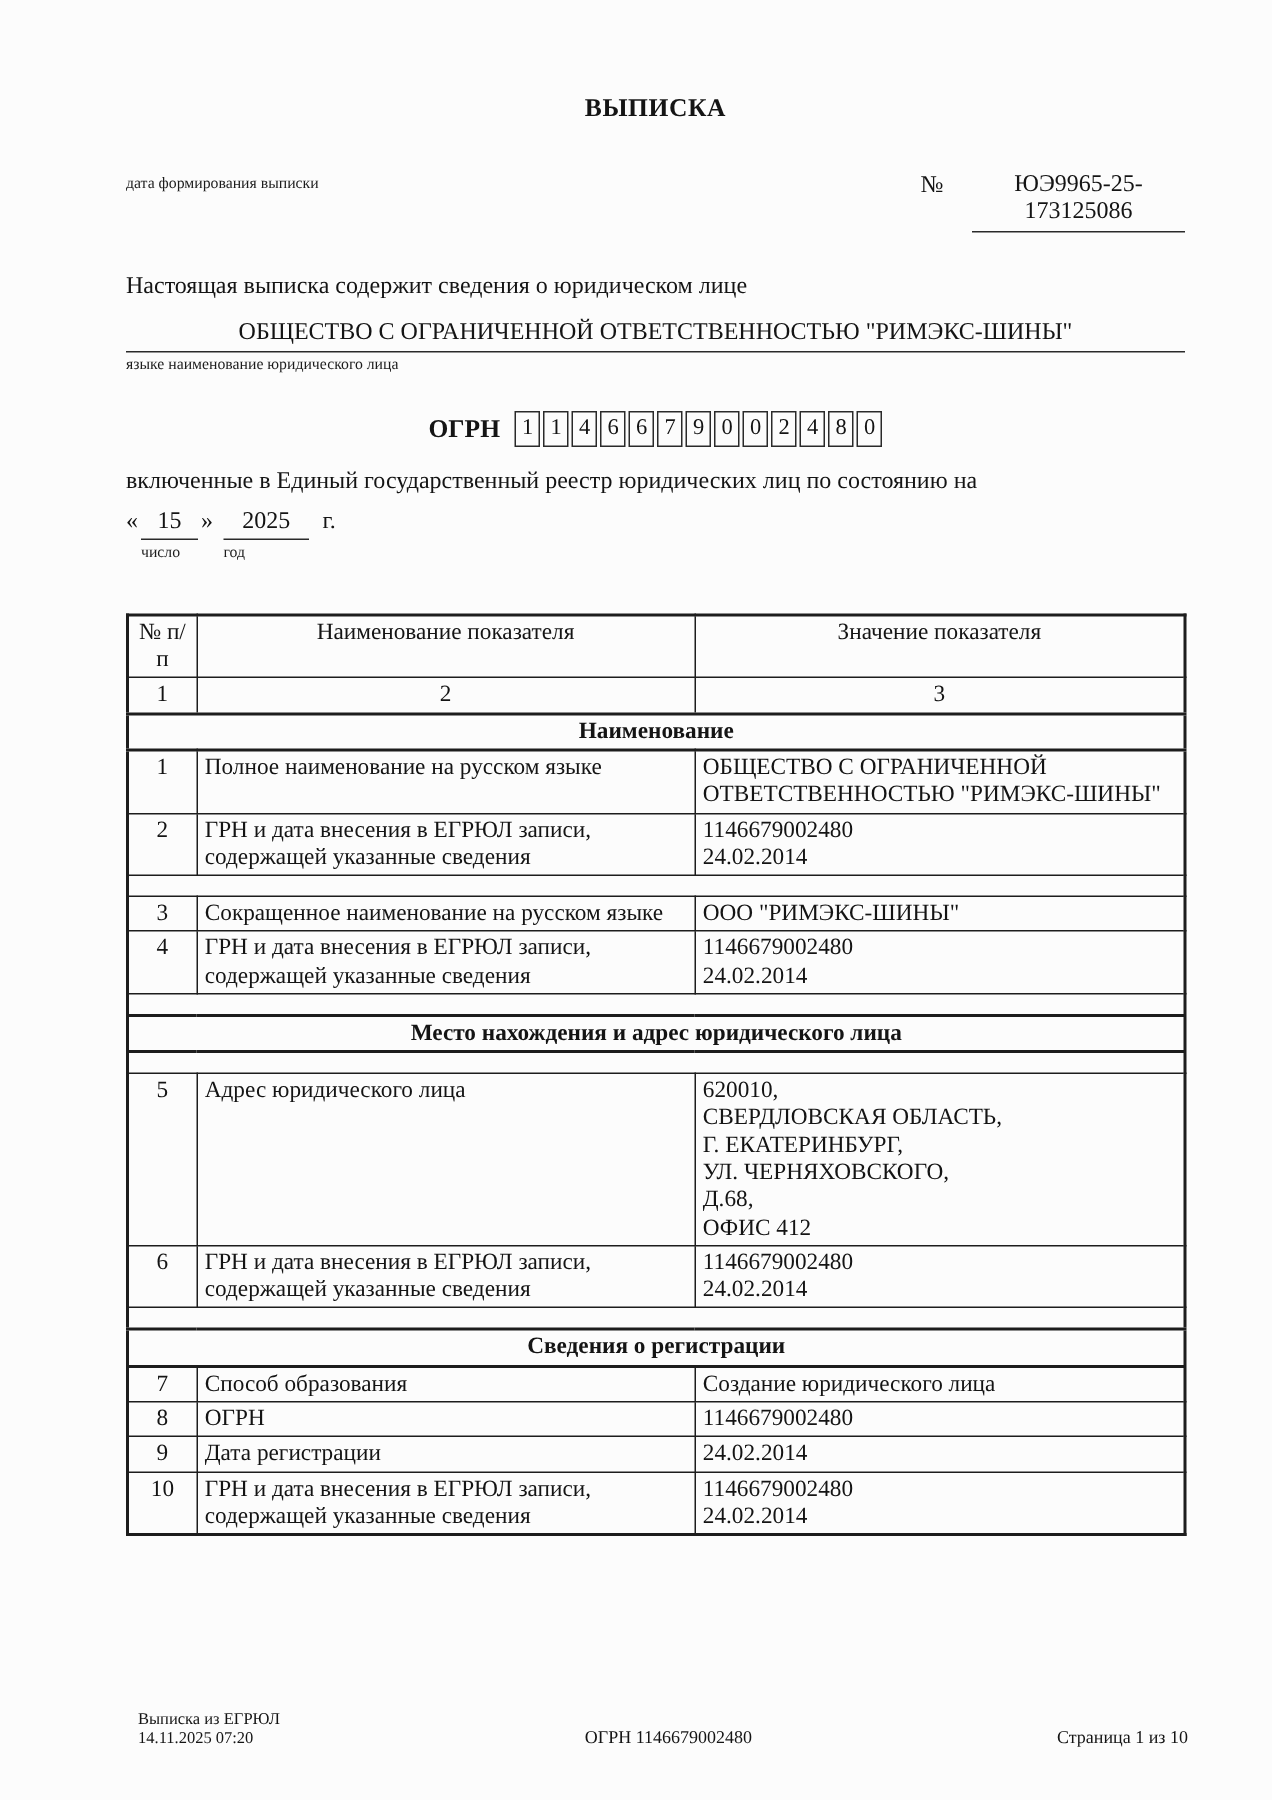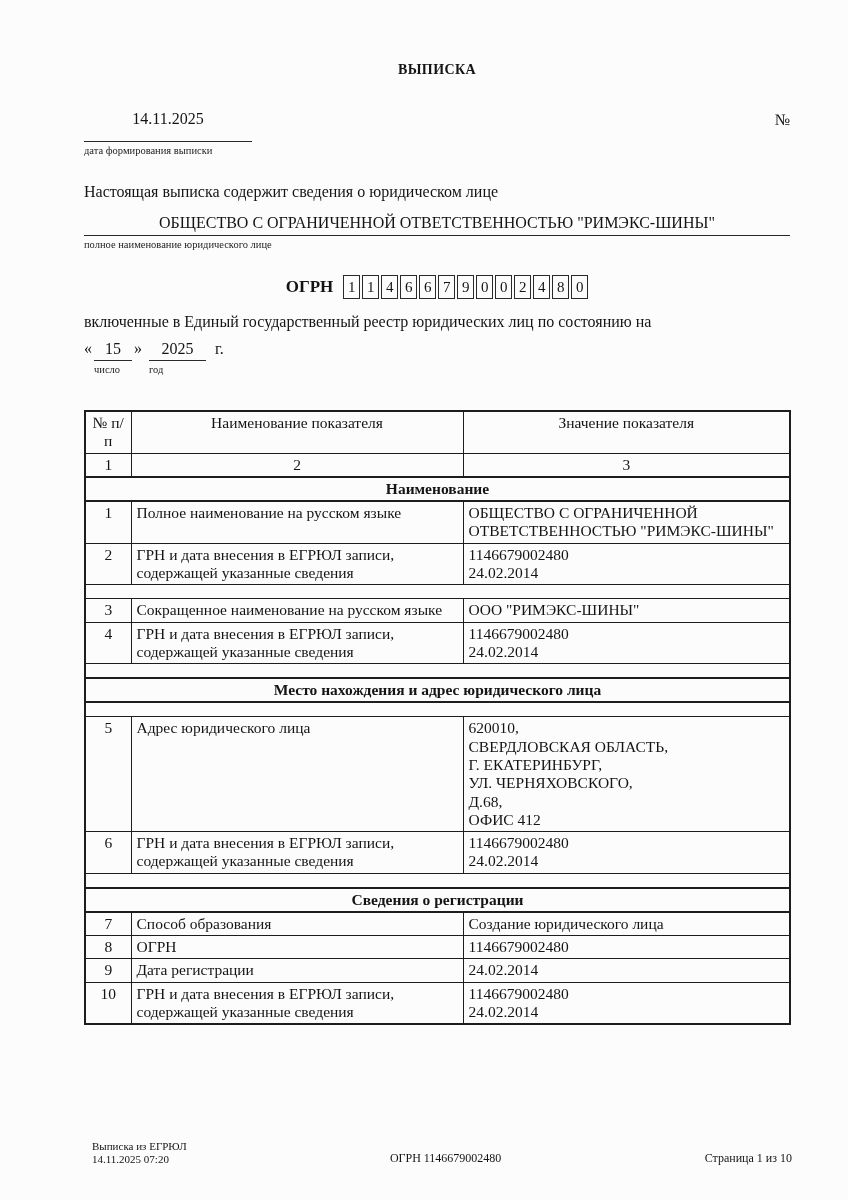--- a/index.html
+++ b/index.html
@@ -20,7 +20,7 @@
     margin-top:62px;
     text-align:center;
     font-weight:bold;
-    font-size:14px;
+    font-size:17px;
     letter-spacing:.4px;
   }
   .doc-subtitle {

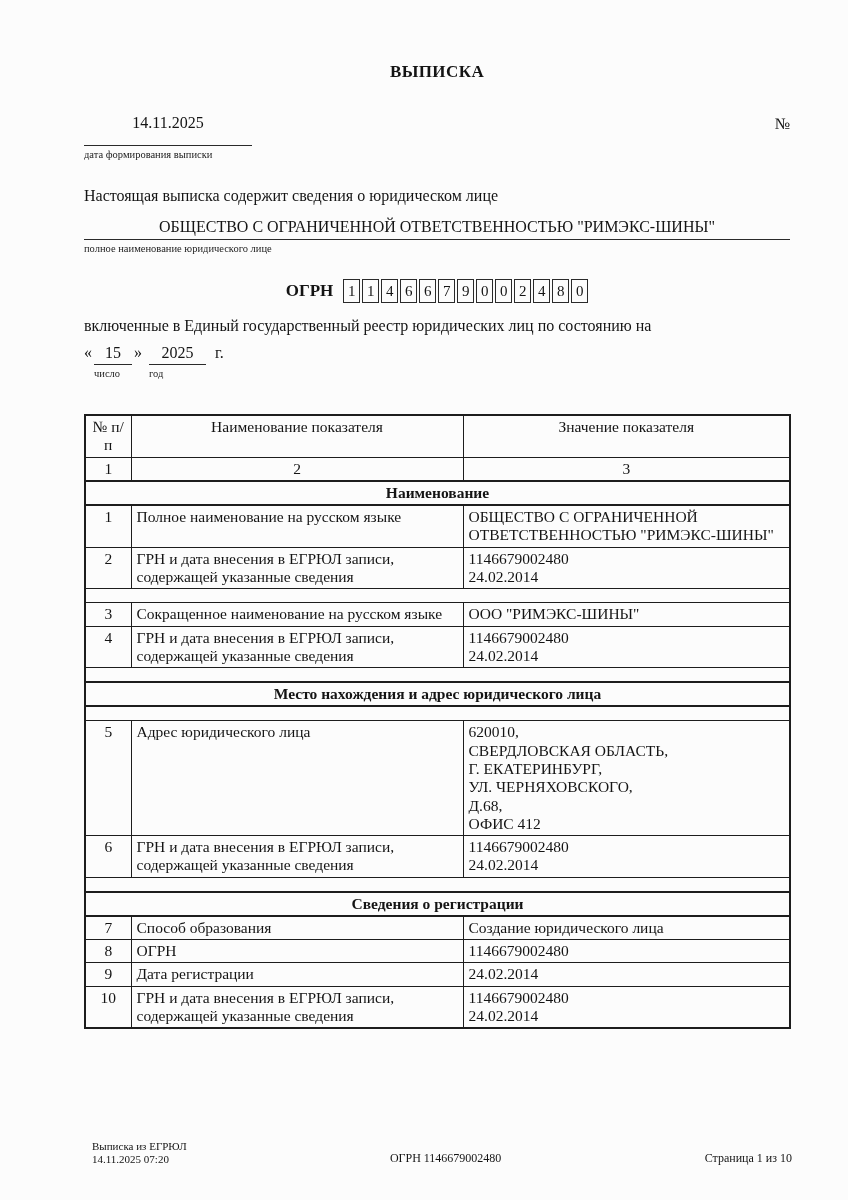--- a/index.html
+++ b/index.html
@@ -124,7 +124,6 @@
 
   <div class="ref-row">
     <div class="date-field">
-      <div class="value">14.11.2025</div>
       <div class="field-label">дата формирования выписки</div>
     </div>
     <div class="num-group">

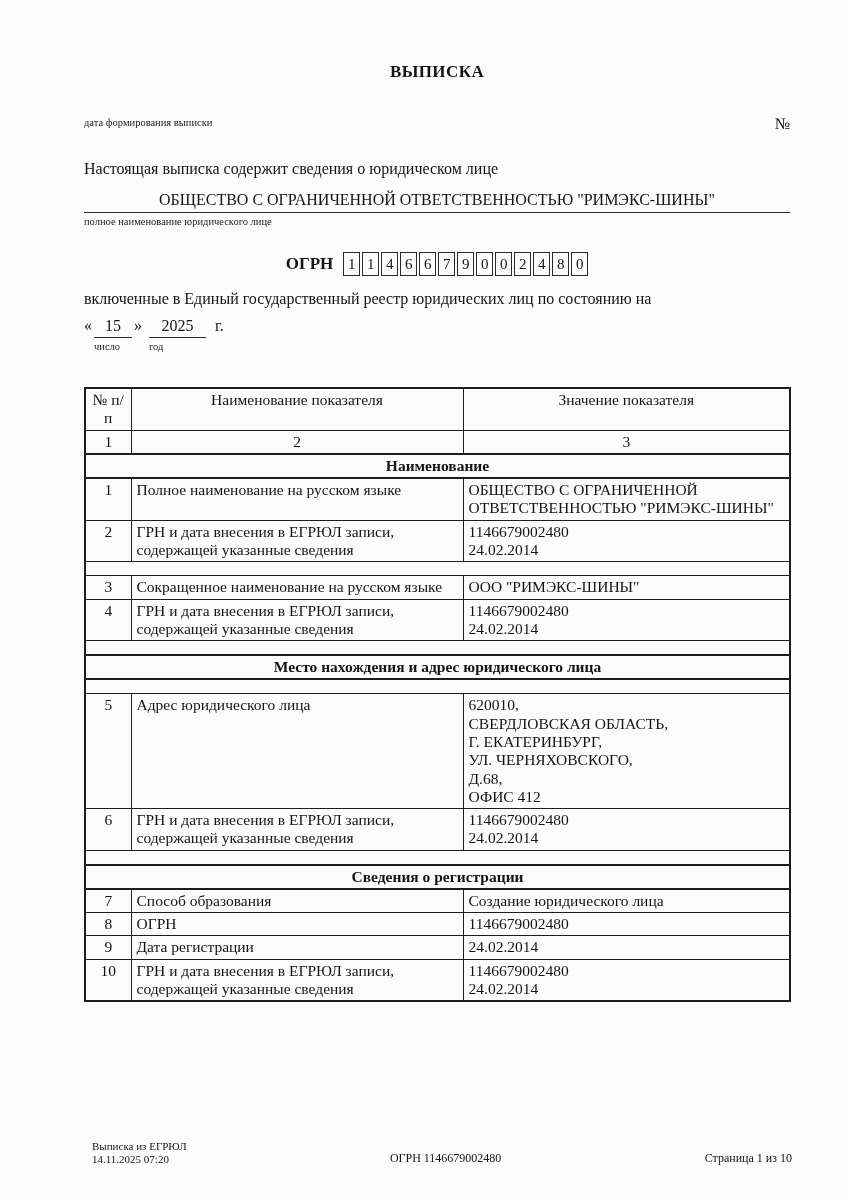--- a/index.html
+++ b/index.html
@@ -128,6 +128,10 @@
     </div>
     <div class="num-group">
       <div class="num-sign">№</div>
+      <div class="num-field">
+        <div>ЮЭ9965-25-</div>
+        <div>173125086</div>
+      </div>
     </div>
   </div>
 

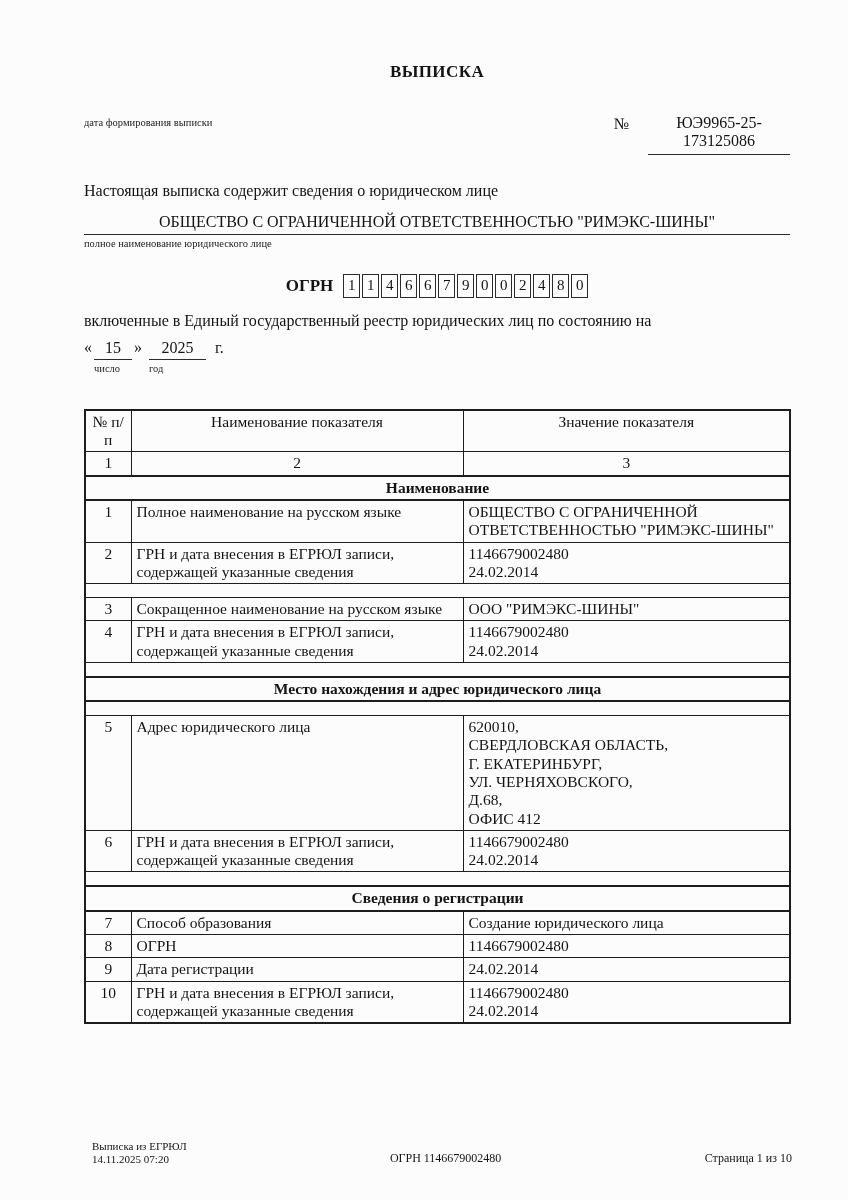--- a/index.html
+++ b/index.html
@@ -139,7 +139,7 @@
 
   <div class="company-block">
     <div class="company-name">ОБЩЕСТВО С ОГРАНИЧЕННОЙ ОТВЕТСТВЕННОСТЬЮ "РИМЭКС-ШИНЫ"</div>
-    <div class="field-label">полное наименование юридического лице</div>
+    <div class="field-label">языке наименование юридического лица</div>
   </div>
 
   <div class="ogrn-row">

